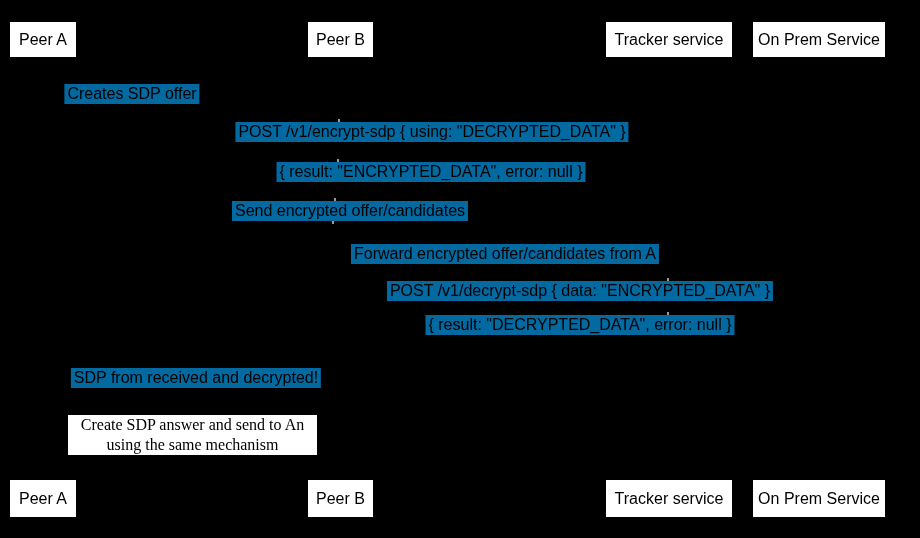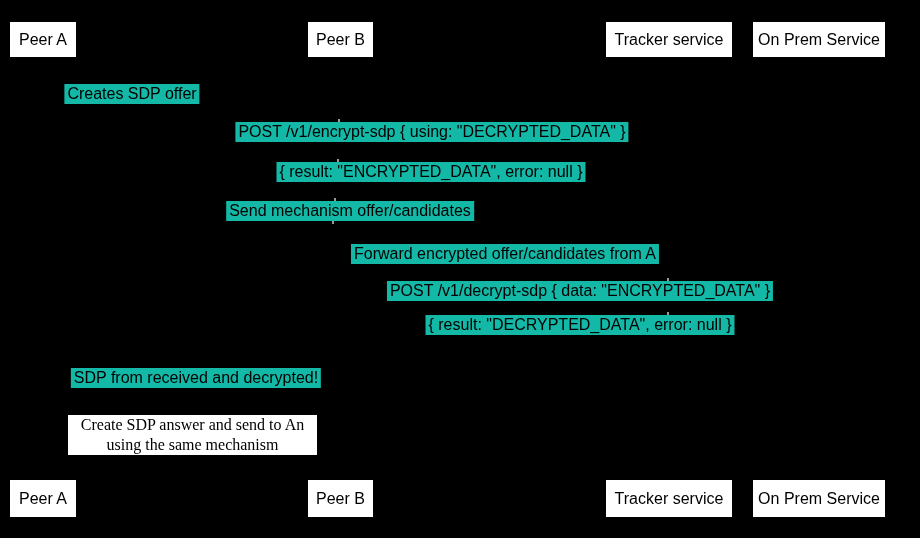--- a/index.html
+++ b/index.html
@@ -30,7 +30,7 @@
   .msg {
     position: absolute;
     transform: translateX(-50%);
-    background: #14b8a6;
+    background: #0369a1;
     color: #000000;
     font-size: 16px;
     line-height: 20px;

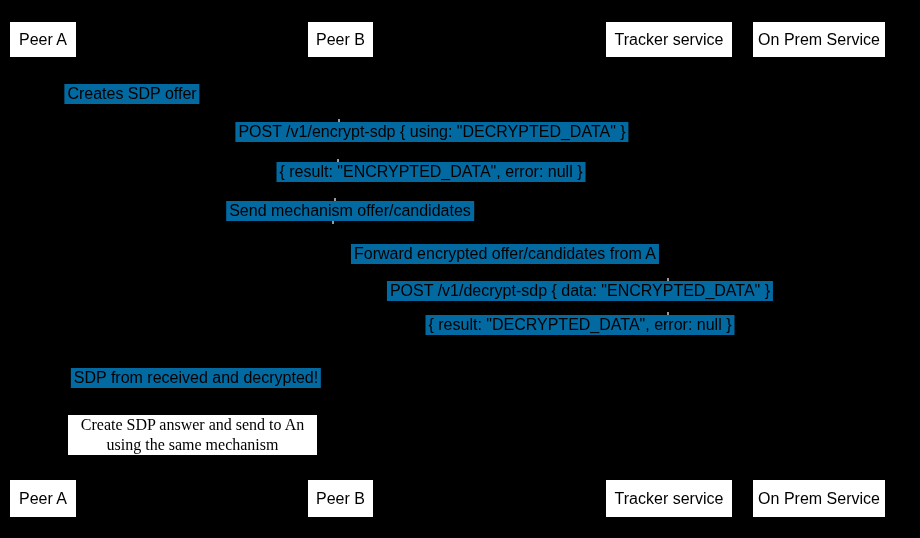--- a/index.html
+++ b/index.html
@@ -70,7 +70,7 @@
   <div class="msg" style="left:132px; top:84px;">Creates SDP offer</div>
   <div class="msg" style="left:432px; top:122px;">POST /v1/encrypt-sdp { using: "DECRYPTED_DATA" }</div>
   <div class="msg" style="left:431px; top:162px;">{ result: "ENCRYPTED_DATA", error: null }</div>
-  <div class="msg" style="left:350px; top:201px;">Send mechanism offer/candidates</div>
+  <div class="msg" style="left:350px; top:201px;">Send encrypted offer/candidates</div>
   <div class="msg" style="left:505px; top:244px;">Forward encrypted offer/candidates from A</div>
   <div class="msg" style="left:580px; top:281px;">POST /v1/decrypt-sdp { data: "ENCRYPTED_DATA" }</div>
   <div class="msg" style="left:580px; top:315px;">{ result: "DECRYPTED_DATA", error: null }</div>

